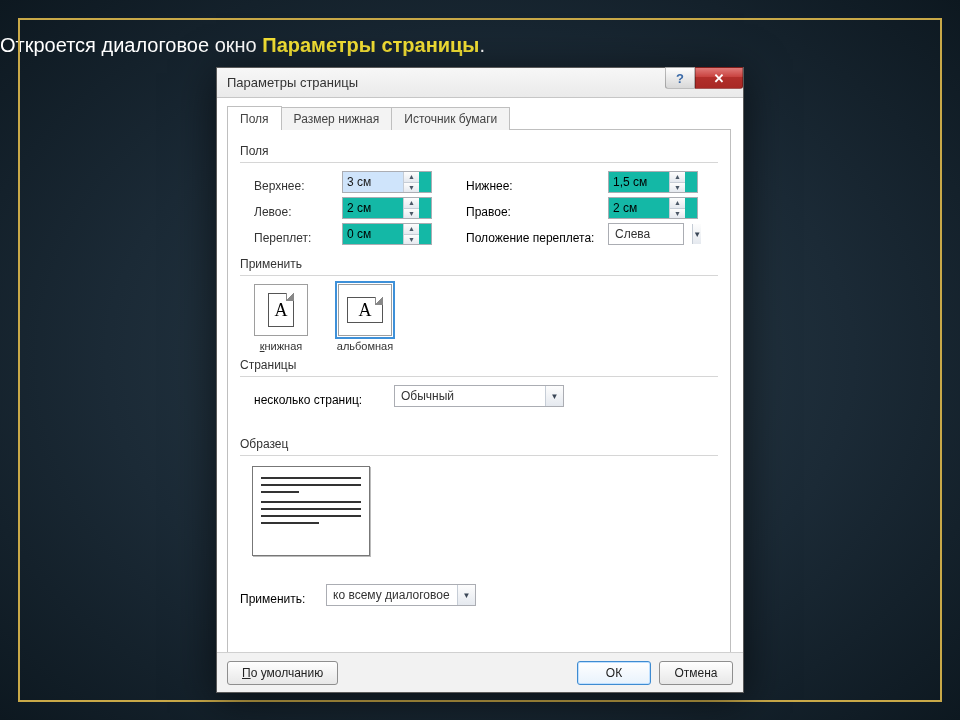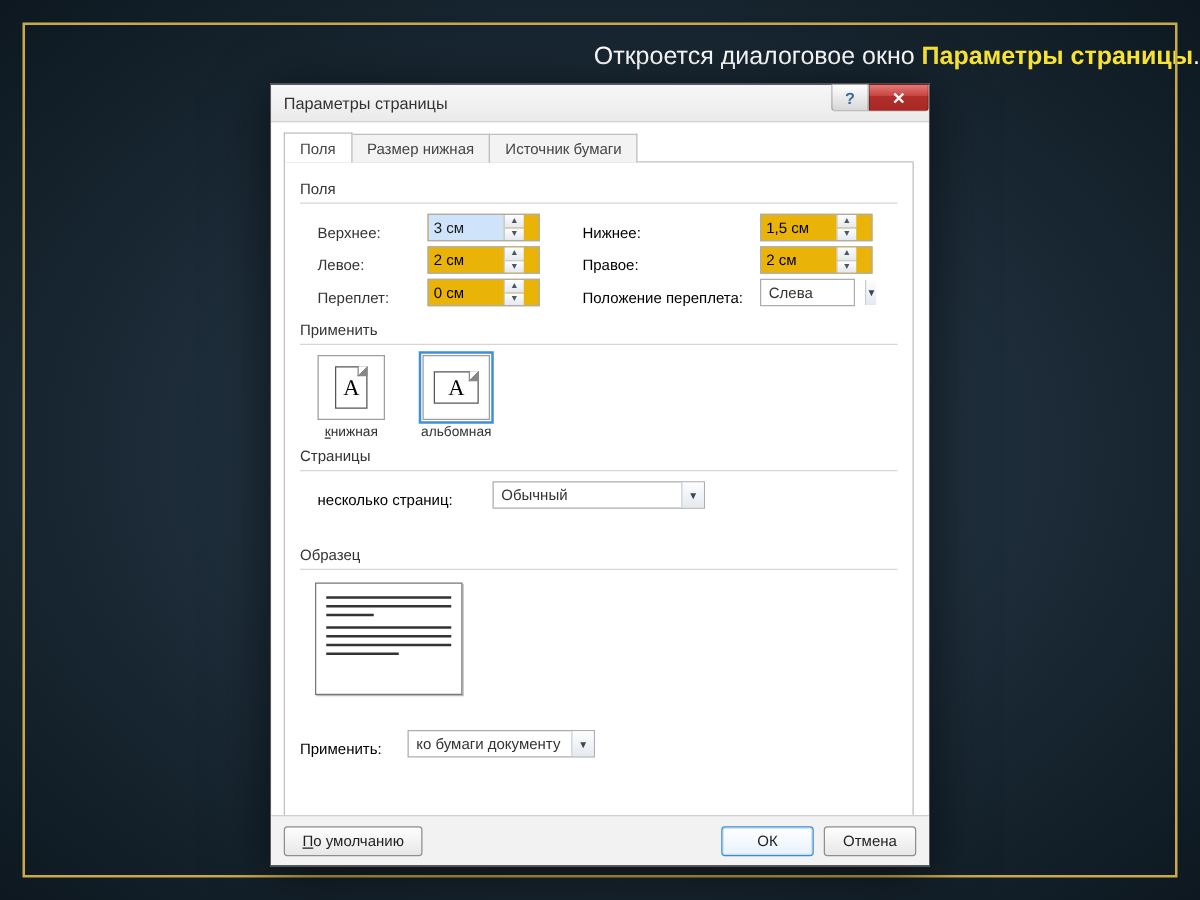--- a/index.html
+++ b/index.html
@@ -20,7 +20,7 @@
     border: 2px solid #c9a948;
   }
   .caption {
-    text-align: right;
+    text-align: left;
     color: #fff;
     font-size: 20px;
     margin-top: 34px;

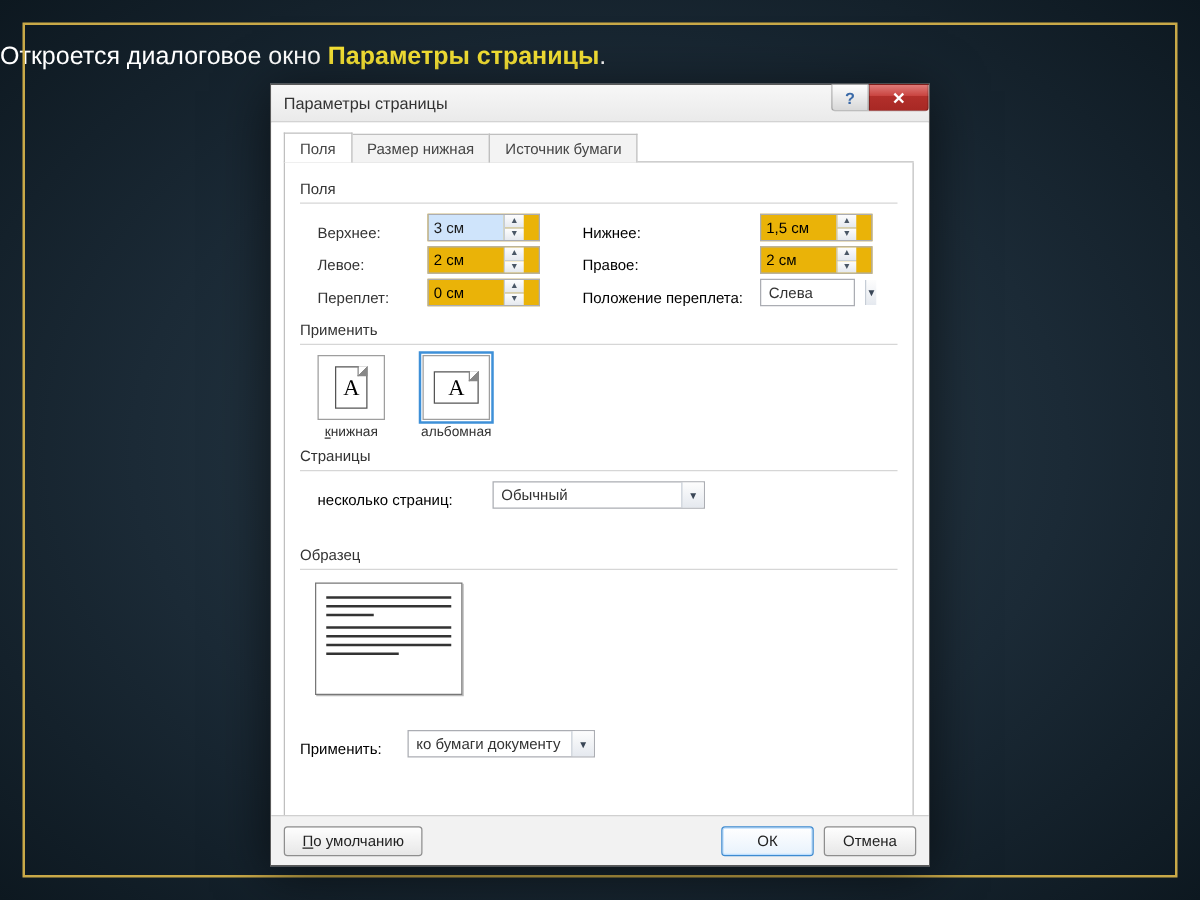--- a/index.html
+++ b/index.html
@@ -98,7 +98,7 @@
   .lbl { width:88px; color:#333; }
   .spin {
     display:flex; align-items:center;
-    border:1px solid #abadb3; background:#eab308;
+    border:1px solid #abadb3; background:#14b8a6;
     height:22px; width:90px;
   }
   .spin input {

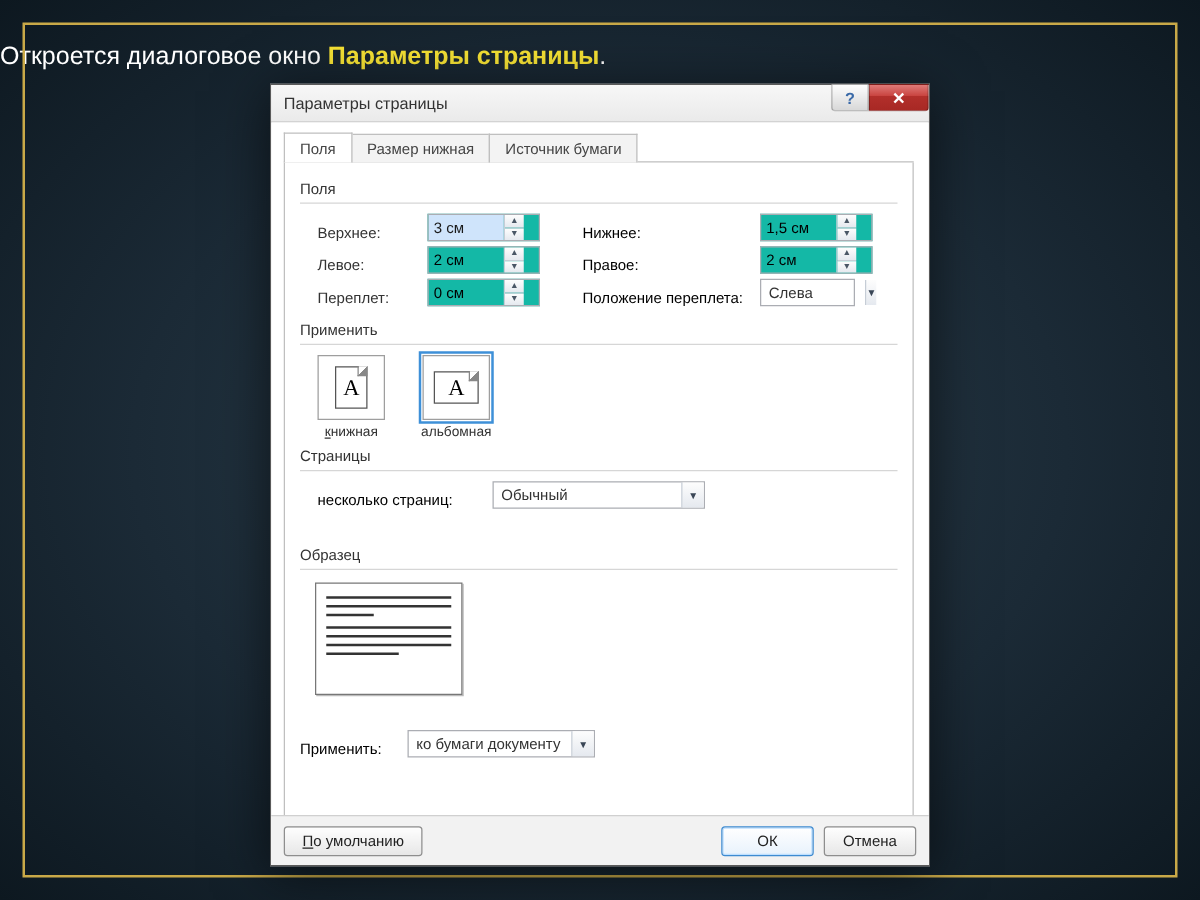--- a/index.html
+++ b/index.html
@@ -340,7 +340,7 @@
       <div class="row" style="margin-top:28px;">
         <div style="width:86px;"><span>Применить:</span></div>
         <div class="combo" style="width:150px;">
-          <span>ко бумаги документу</span>
+          <span>ко всему диалоговое</span>
           <div class="dd">▼</div>
         </div>
       </div>

